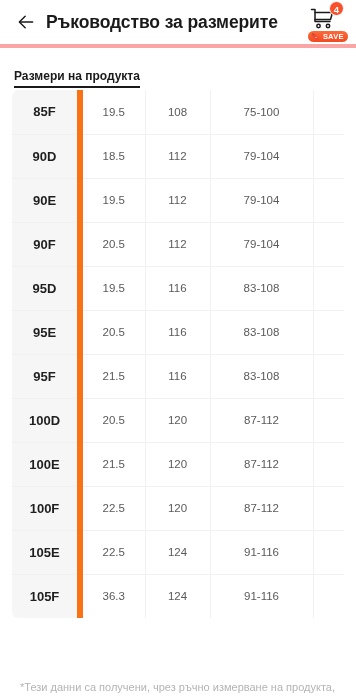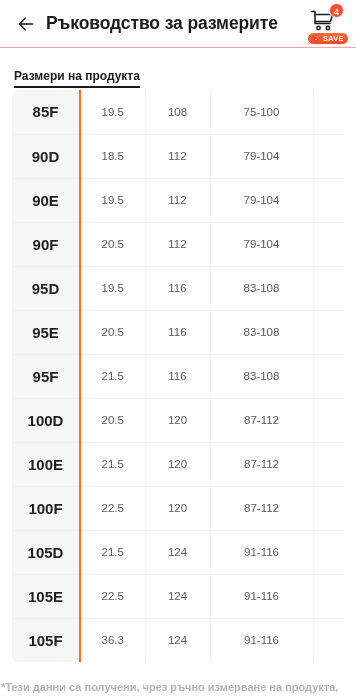--- a/index.html
+++ b/index.html
@@ -28,7 +28,7 @@
     align-items: center;
     padding: 0 8px 0 10px;
     background: #ffffff;
-    border-bottom: 1px solid #fca5a5;
+    border-bottom: 4px solid #fca5a5;
   }
   .back-btn {
     width: 32px;

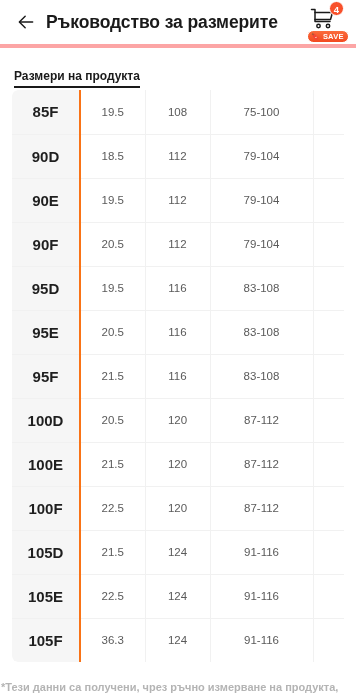--- a/index.html
+++ b/index.html
@@ -155,8 +155,8 @@
     background: #f6f6f6;
     color: #1f1f1f;
     font-weight: 700;
-    font-size: 15px;
-    border-right: 2px solid #f97316;
+    font-size: 13px;
+    border-right: 6px solid #f97316;
   }
   table.size-table tr:first-child td.col-size { border-top-left-radius: 6px; }
   table.size-table tr:last-child td.col-size { border-bottom-left-radius: 6px; }

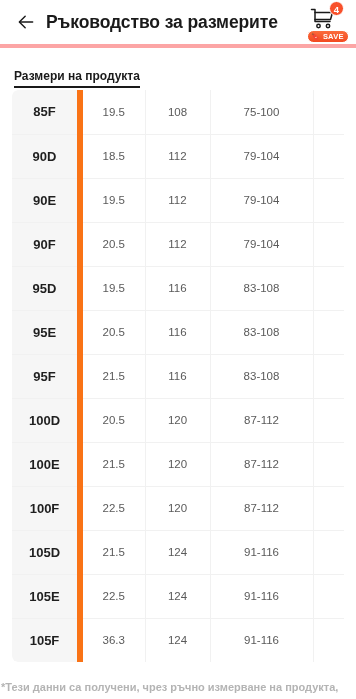--- a/index.html
+++ b/index.html
@@ -304,13 +304,6 @@
             <td class="col-tail"></td>
           </tr>
           <tr>
-            <td class="col-size">105D</td>
-            <td>21.5</td>
-            <td>124</td>
-            <td>91-116</td>
-            <td class="col-tail"></td>
-          </tr>
-          <tr>
             <td class="col-size">105E</td>
             <td>22.5</td>
             <td>124</td>

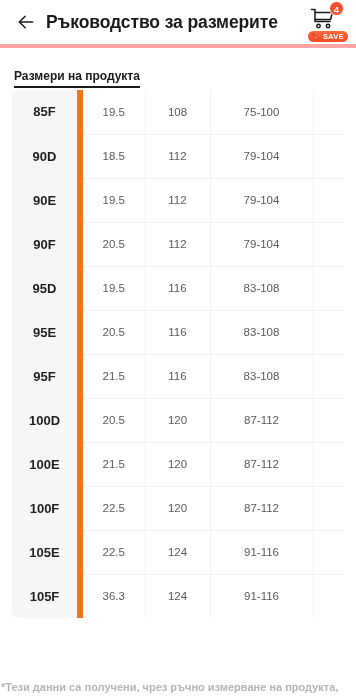--- a/index.html
+++ b/index.html
@@ -173,7 +173,7 @@
   
   .footnote {
     position: absolute;
-    left: 1px;
+    left: 20px;
     right: 8px;
     bottom: 4px;
     font-size: 11px;
@@ -181,7 +181,6 @@
     line-height: 1.4;
     white-space: nowrap;
     overflow: hidden;
-    font-weight: bold;
   }
 </style>
 </head>

